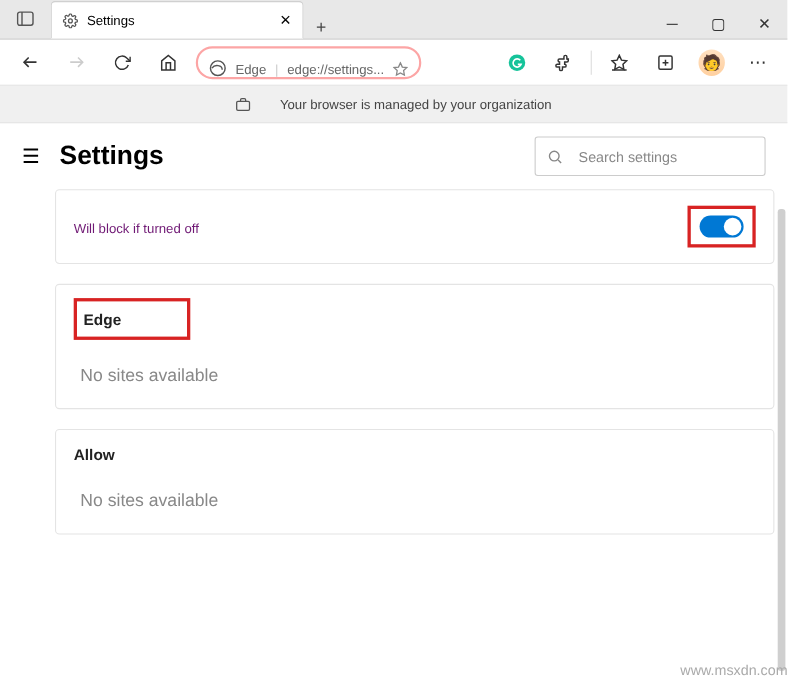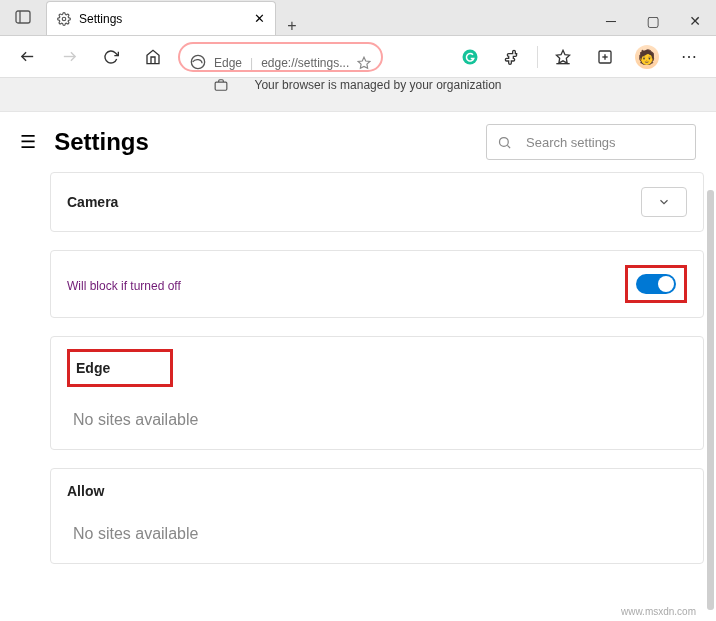--- a/index.html
+++ b/index.html
@@ -15,7 +15,7 @@
     .tool-btn { width:34px; height:34px; display:flex; align-items:center; justify-content:center; color:#333; border-radius:4px;}
     .tool-btn.disabled { color:#bbb;}
     .addr { flex:0 0 200px; height:30px; border:2px solid #fca5a5; border-radius:15px; display:flex; align-items:flex-end; padding:0 10px; font-size:12px; color:#666; gap:8px;}
-    .org-banner { height:34px; background:#f0f0f0; display:flex; justify-content:center; font-size:12px; color:#444; gap:26px; border-bottom:1px solid #e5e5e5;}
+    .org-banner { height:34px; background:#f0f0f0; display:flex; align-items:center; justify-content:center; font-size:12px; color:#444; gap:26px; border-bottom:1px solid #e5e5e5;}
     .settings-header { height:60px; display:flex; align-items:center; padding:0 20px; gap:18px;}
     .hamburger { font-size:18px;}
     .page-title { font-size:24px; font-weight:600;}

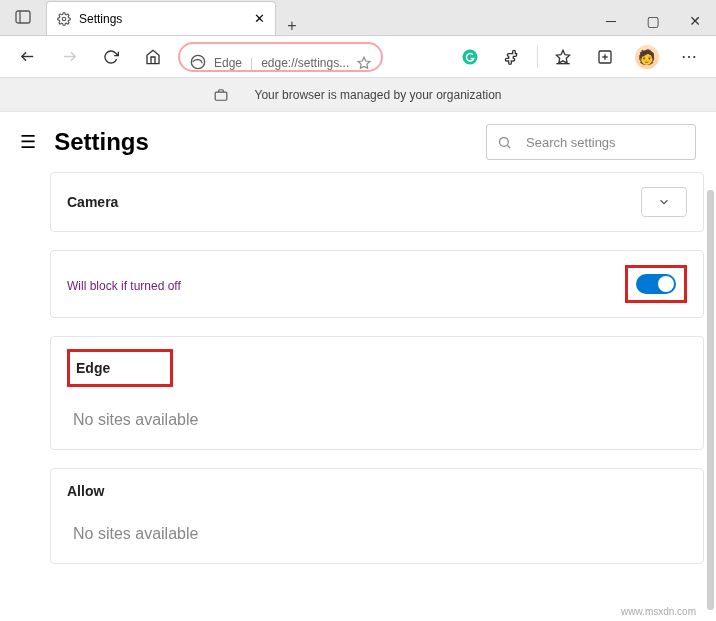--- a/index.html
+++ b/index.html
@@ -164,18 +164,6 @@
 
 <div class="content">
 
-  <div class="card">
-    <div class="card-row">
-      <span class="card-title">Camera</span>
-      <div class="expand-btn">
-        <span>
-          <svg width="14" height="14" viewBox="0 0 24 24" fill="none" stroke="#555" stroke-width="2">
-              <polyline points="6 9 12 15 18 9"></polyline>
-            </svg>
-        </span>
-      </div>
-    </div>
-  </div>
 
   <div class="card">
     <div class="card-row">

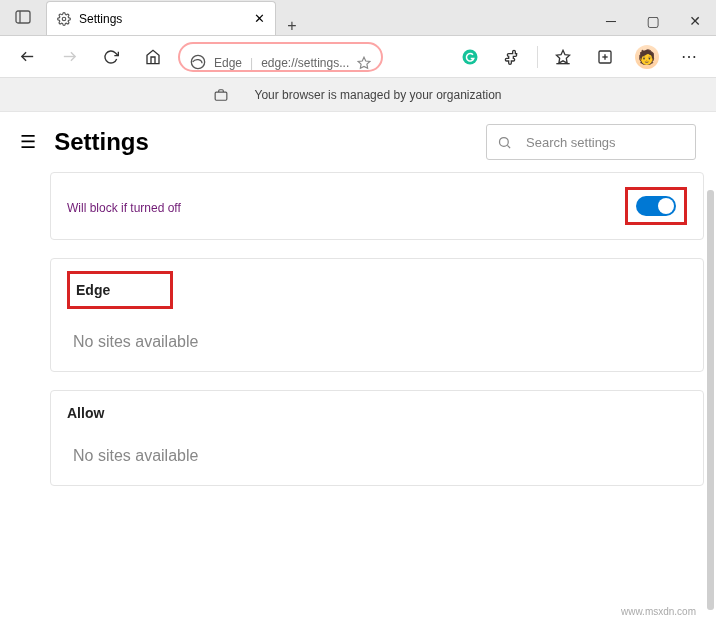--- a/index.html
+++ b/index.html
@@ -33,7 +33,7 @@
     .toggle .knob { position:absolute; right:2px; top:2px; width:16px; height:16px; background:#fff; border-radius:50%;}
     .empty-row { padding:20px 22px; font-size:16px; color:#888;}
     .block-header { padding:12px 16px 4px; border-bottom:none;}
-    .watermark { position:absolute; bottom:4px; right:20px; font-size:10px; color:#aaa;}
+    .watermark { position:absolute; bottom:4px; right:0; font-size:13px; color:#aaa;}
     svg { display:block; }
     .avatar { width:24px; height:24px; border-radius:50%; background:linear-gradient(#ffe0c0,#ffd0a0); display:flex; align-items:center; justify-content:center; font-size:14px;}
   </style>

